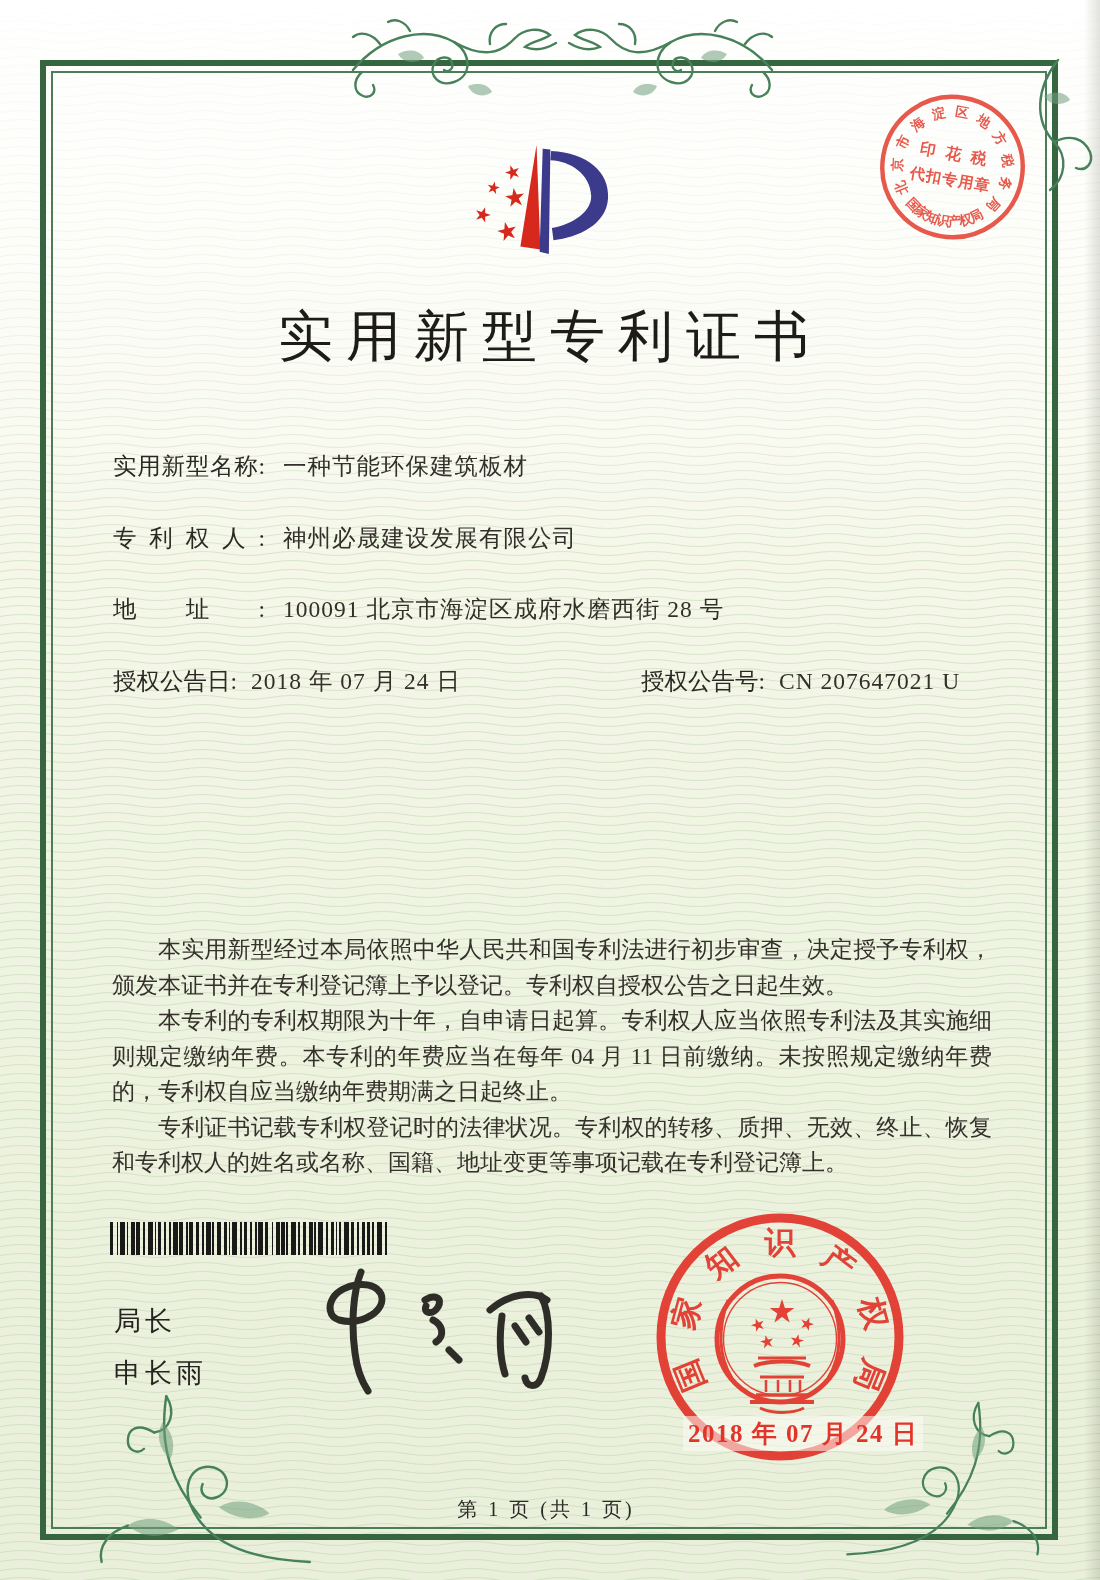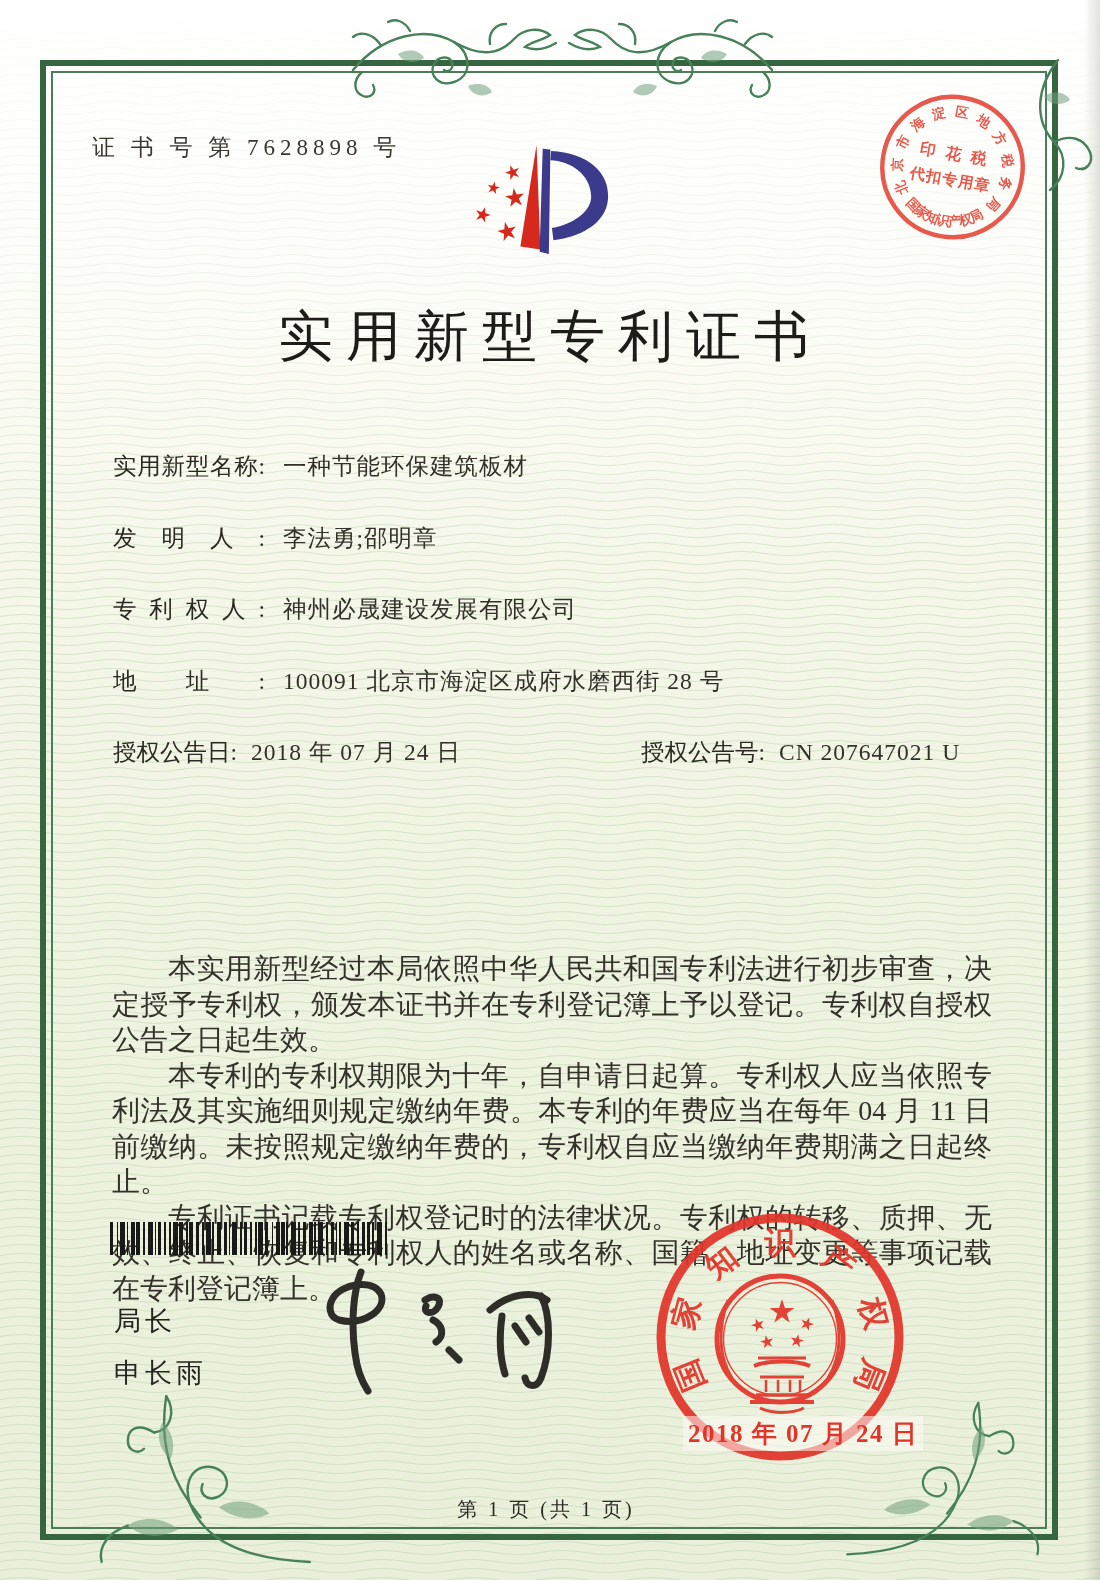--- a/index.html
+++ b/index.html
@@ -102,7 +102,6 @@
     <path class="leaf" d="M30,40 C40,34 52,36 56,44 C48,50 36,50 30,40 Z"></path>
   </svg>
 
-  <div id="cert-no" class="abs">证 书 号 第 7628898 号</div>
 
   <svg id="logo" class="abs" width="200" height="147" viewBox="0 0 260 190">
     <use href="#star5" transform="translate(75,60) scale(10) rotate(-18)" fill="#d6281c"></use>

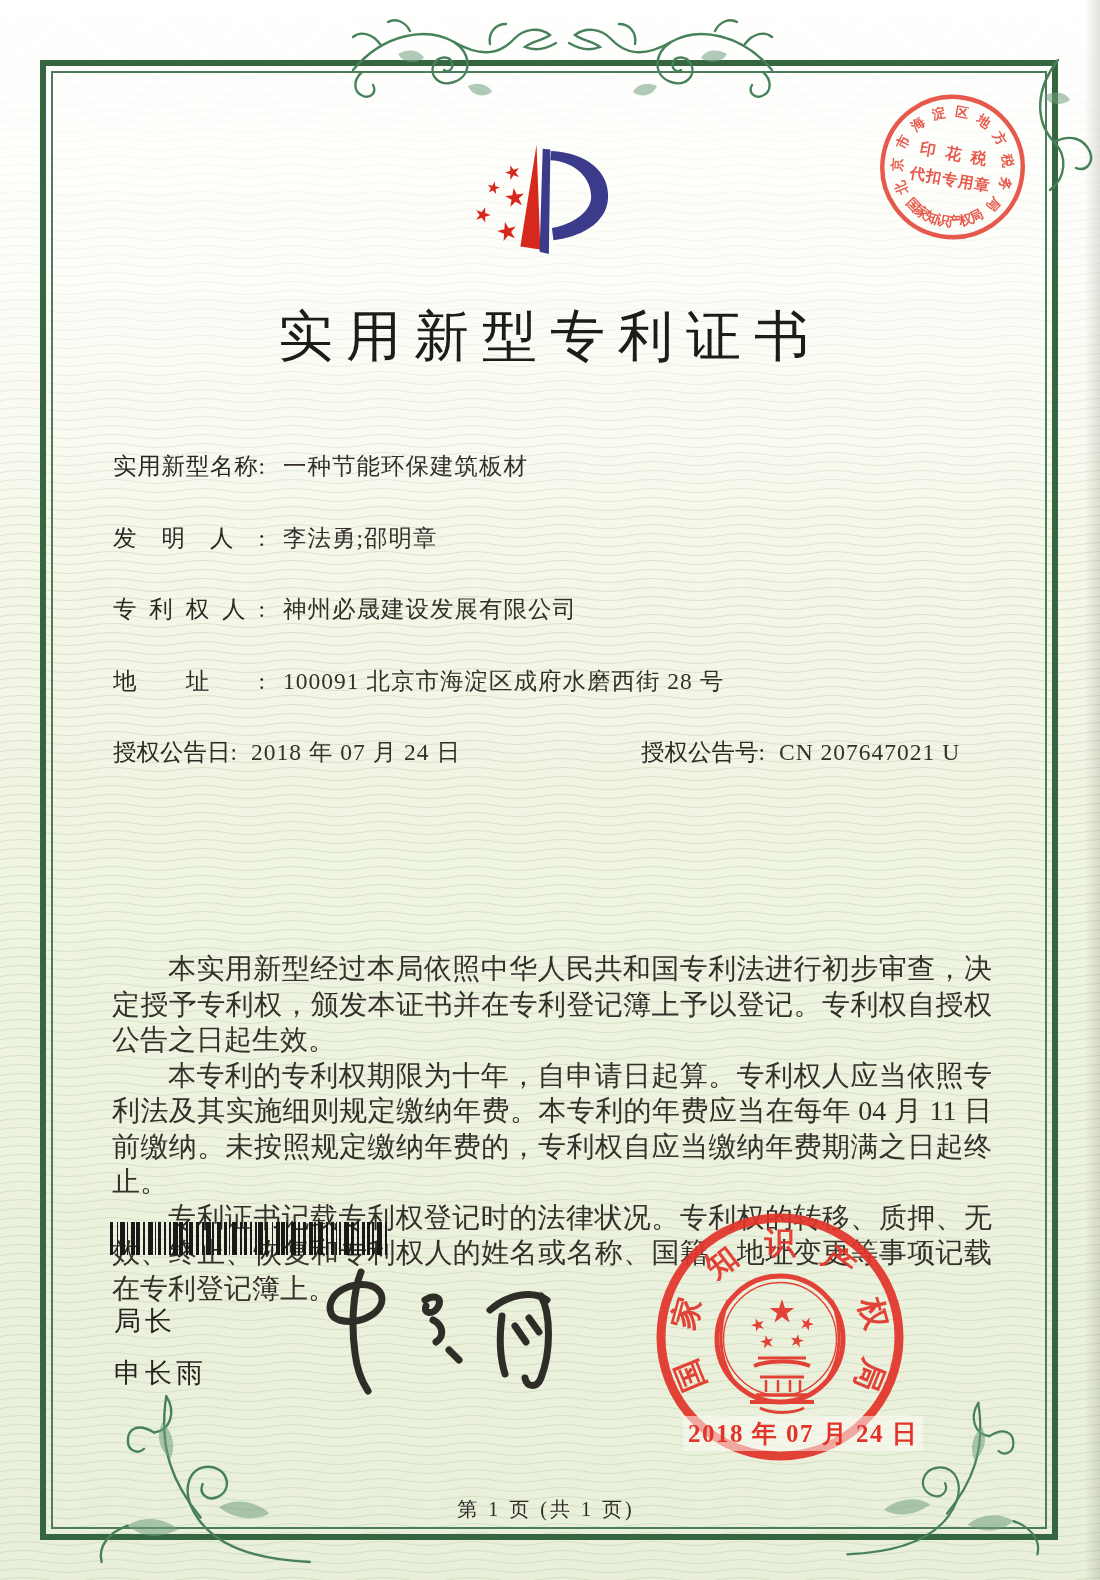--- a/index.html
+++ b/index.html
@@ -147,9 +147,6 @@
   <div id="fields" class="abs">
     <div class="frow">
       <span class="lbl">实用新型名称:</span><span class="val">一种节能环保建筑板材</span>
-    </div>
-    <div class="frow">
-      <span class="lbl">发明人:</span><span class="val">李法勇;邵明章</span>
     </div>
     <div class="frow">
       <span class="lbl">专利权人:</span><span class="val">神州必晟建设发展有限公司</span>

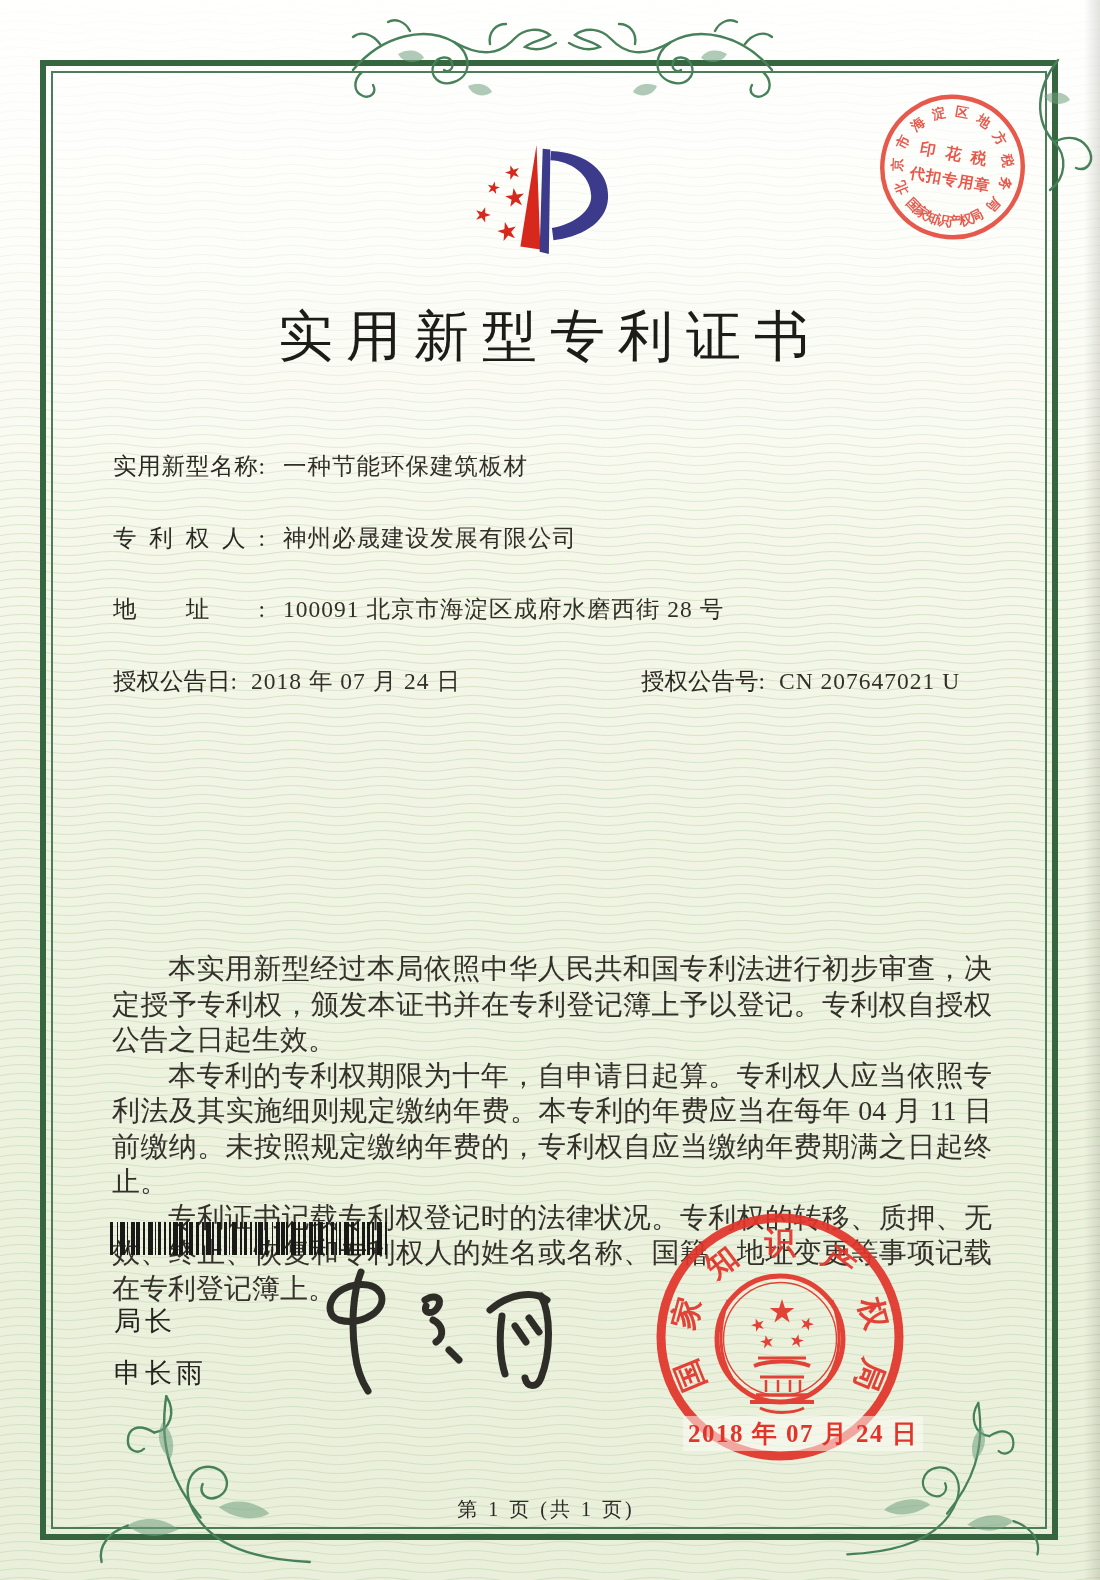--- a/index.html
+++ b/index.html
@@ -34,7 +34,7 @@
   .glbl{color:#2b2923;}
   .gval{margin-left:14px;letter-spacing:1px;color:#33302a;}
   
-  #body-text{left:112px;top:932px;width:880px;font-size:28px;line-height:35.5px;text-align:justify;color:#34312b;margin-top:19px;}
+  #body-text{left:112px;top:932px;width:880px;font-size:23px;line-height:35.5px;text-align:justify;color:#34312b;}
   #body-text p{margin:0;text-indent:2em;}
   
   #barcode{left:110px;top:1222px;width:320px;height:33px;font-size:0;overflow:hidden;}

